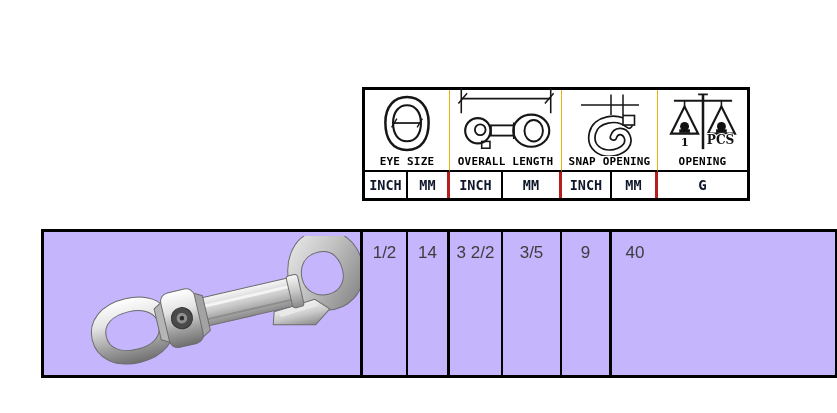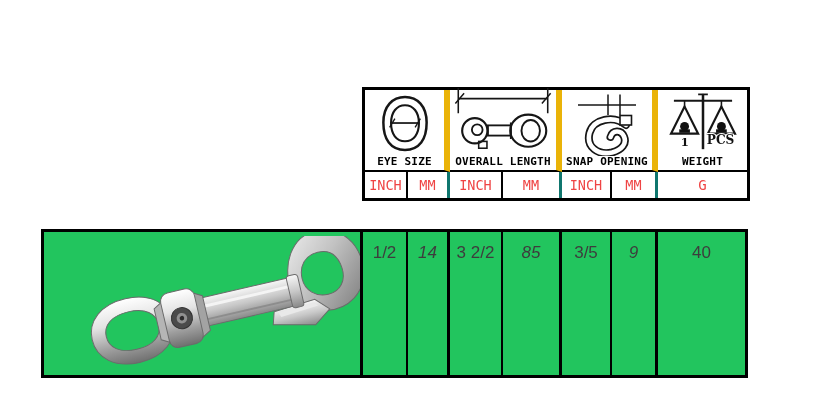--- a/index.html
+++ b/index.html
@@ -13,7 +13,7 @@
                grid-template-rows:82px 1fr;background:#fff;}
   .cat{grid-row:1;display:flex;flex-direction:column;align-items:center;
        justify-content:flex-end;box-sizing:border-box;
-       border-bottom:2px solid #000;border-right:6px solid #eab308;padding-bottom:3px;}
+       border-bottom:2px solid #000;border-right:1px solid #eab308;padding-bottom:3px;}
   .cat.last{border-right:none;}
   .iconwrap{flex:1;display:flex;align-items:center;justify-content:center;width:100%;}
   .catlabel{font-family:"DejaVu Sans Mono",monospace;font-weight:bold;font-size:11px;

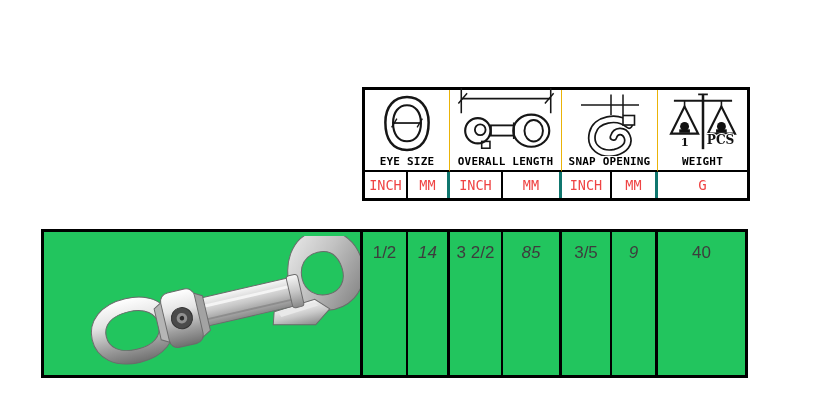--- a/index.html
+++ b/index.html
@@ -111,7 +111,7 @@
           <text x="46" y="55" font-size="12.5" font-weight="bold" fill="#111" paint-order="stroke" stroke="#fff" stroke-width="2">PCS</text>
         </svg>
       </div>
-      <div class="catlabel">WEIGHT</div>
+      <div class="catlabel">OPENING</div>
     </div>
 
     <div class="unit gc1 thin">INCH</div>

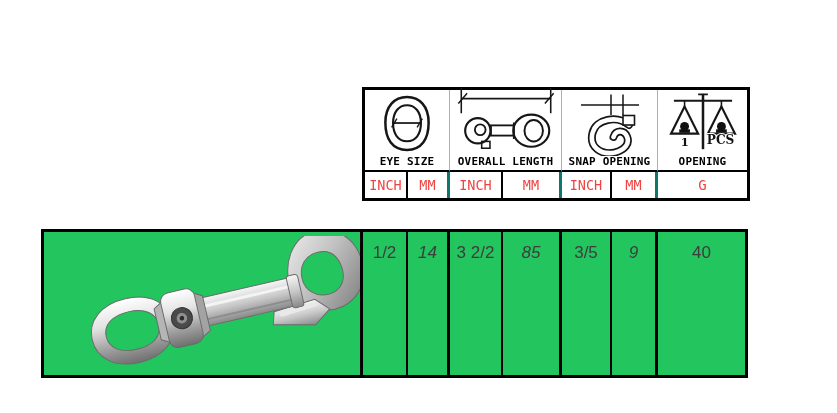--- a/index.html
+++ b/index.html
@@ -20,7 +20,7 @@
             letter-spacing:.2px;color:#000;white-space:nowrap;line-height:1;}
   .unit{grid-row:2;display:flex;align-items:center;justify-content:center;
         box-sizing:border-box;font-family:"DejaVu Sans Mono",monospace;
-        font-weight:normal;font-size:13.5px;color:#ef4444;}
+        font-weight:bold;font-size:13.5px;color:#0f172a;}
   .unit.thin{border-right:2px solid #000;}
   .unit.thick{border-right:3px solid #0f766e;}
   .unit.last{border-right:none;font-size:14px;}

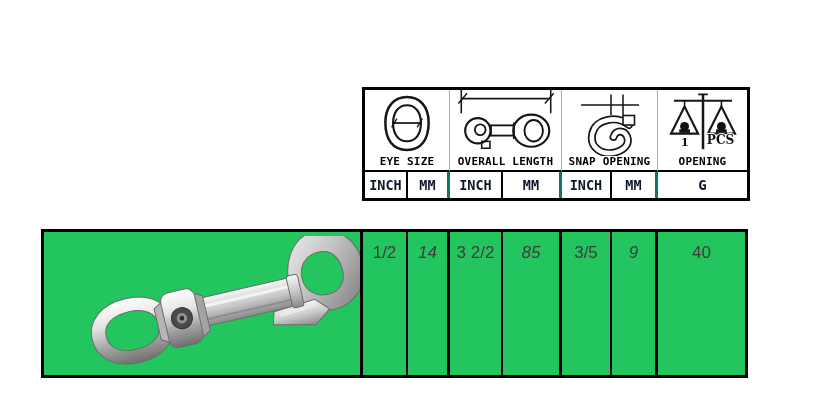--- a/index.html
+++ b/index.html
@@ -22,7 +22,7 @@
         box-sizing:border-box;font-family:"DejaVu Sans Mono",monospace;
         font-weight:bold;font-size:13.5px;color:#0f172a;}
   .unit.thin{border-right:2px solid #000;}
-  .unit.thick{border-right:3px solid #0f766e;}
+  .unit.thick{border-right:3px solid #b91c1c;}
   .unit.last{border-right:none;font-size:14px;}
   .gc1{grid-column:1}.gc2{grid-column:2}.gc3{grid-column:3}.gc4{grid-column:4}
   .gc5{grid-column:5}.gc6{grid-column:6}.gc7{grid-column:7}

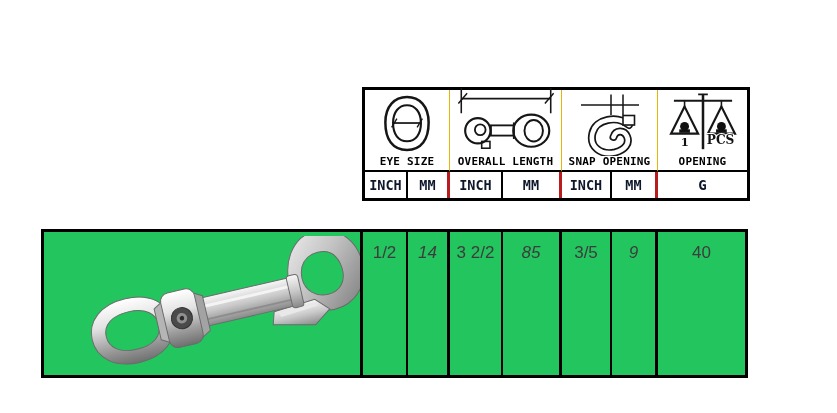--- a/index.html
+++ b/index.html
@@ -29,10 +29,10 @@
   .sp12{grid-column:1/3}.sp34{grid-column:3/5}.sp56{grid-column:5/7}.sp7{grid-column:7/8}
 
   
-  .data-box{position:absolute;left:41px;top:229px;width:707px;height:149px;
+  .data-box{position:absolute;left:41px;top:229px;width:797px;height:149px;
             box-sizing:border-box;border:3px solid #000;display:grid;
             grid-template-columns:319px 45px 42px 53px 59px 50px 46px 1fr;
-            background:#22c55e;}
+            background:#c4b5fd;}
   .photo-cell{position:relative;box-sizing:border-box;border-right:3px solid #000;overflow:hidden;}
   .val{box-sizing:border-box;padding-top:11px;text-align:center;
        font-size:17px;color:#3d3d3d;font-family:"Liberation Sans",sans-serif;}

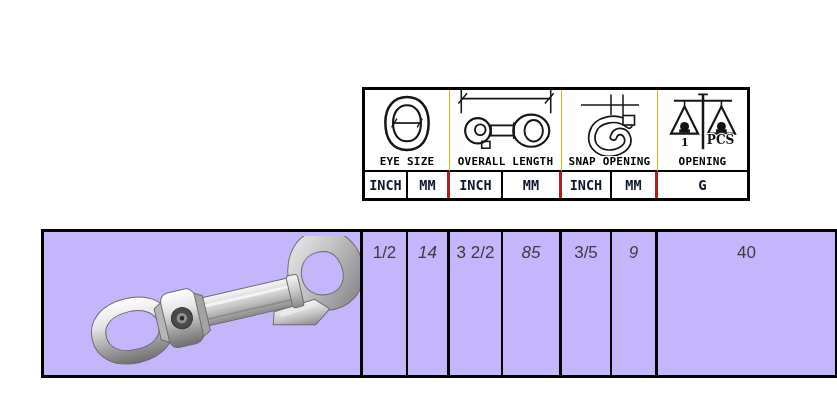--- a/index.html
+++ b/index.html
@@ -37,7 +37,7 @@
   .val{box-sizing:border-box;padding-top:11px;text-align:center;
        font-size:17px;color:#3d3d3d;font-family:"Liberation Sans",sans-serif;}
   .val.thin{border-right:2px solid #000;}
-  .val.thick{border-right:3px solid #000;font-style:italic;}
+  .val.thick{border-right:3px solid #000;}
   .val.last{border-right:none;}
 
   .hdr-icon{display:block;}

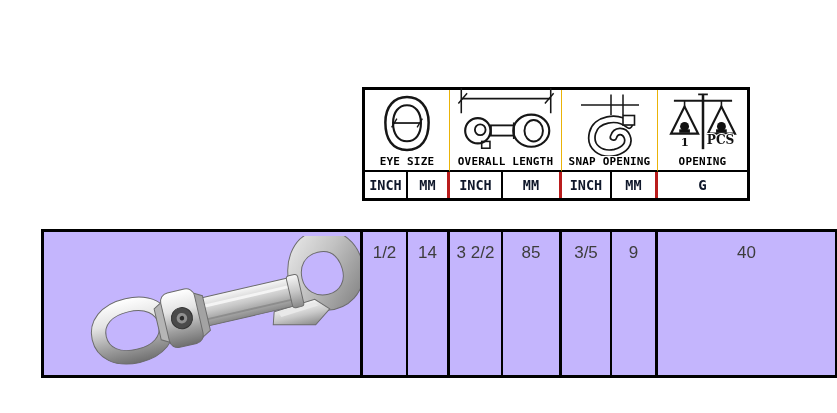--- a/index.html
+++ b/index.html
@@ -174,7 +174,6 @@
     <div class="val thin">1/2</div>
     <div class="val thick">14</div>
     <div class="val thin">3 2/2</div>
-    <div class="val thick">85</div>
     <div class="val thin">3/5</div>
     <div class="val thick">9</div>
     <div class="val last">40</div>

